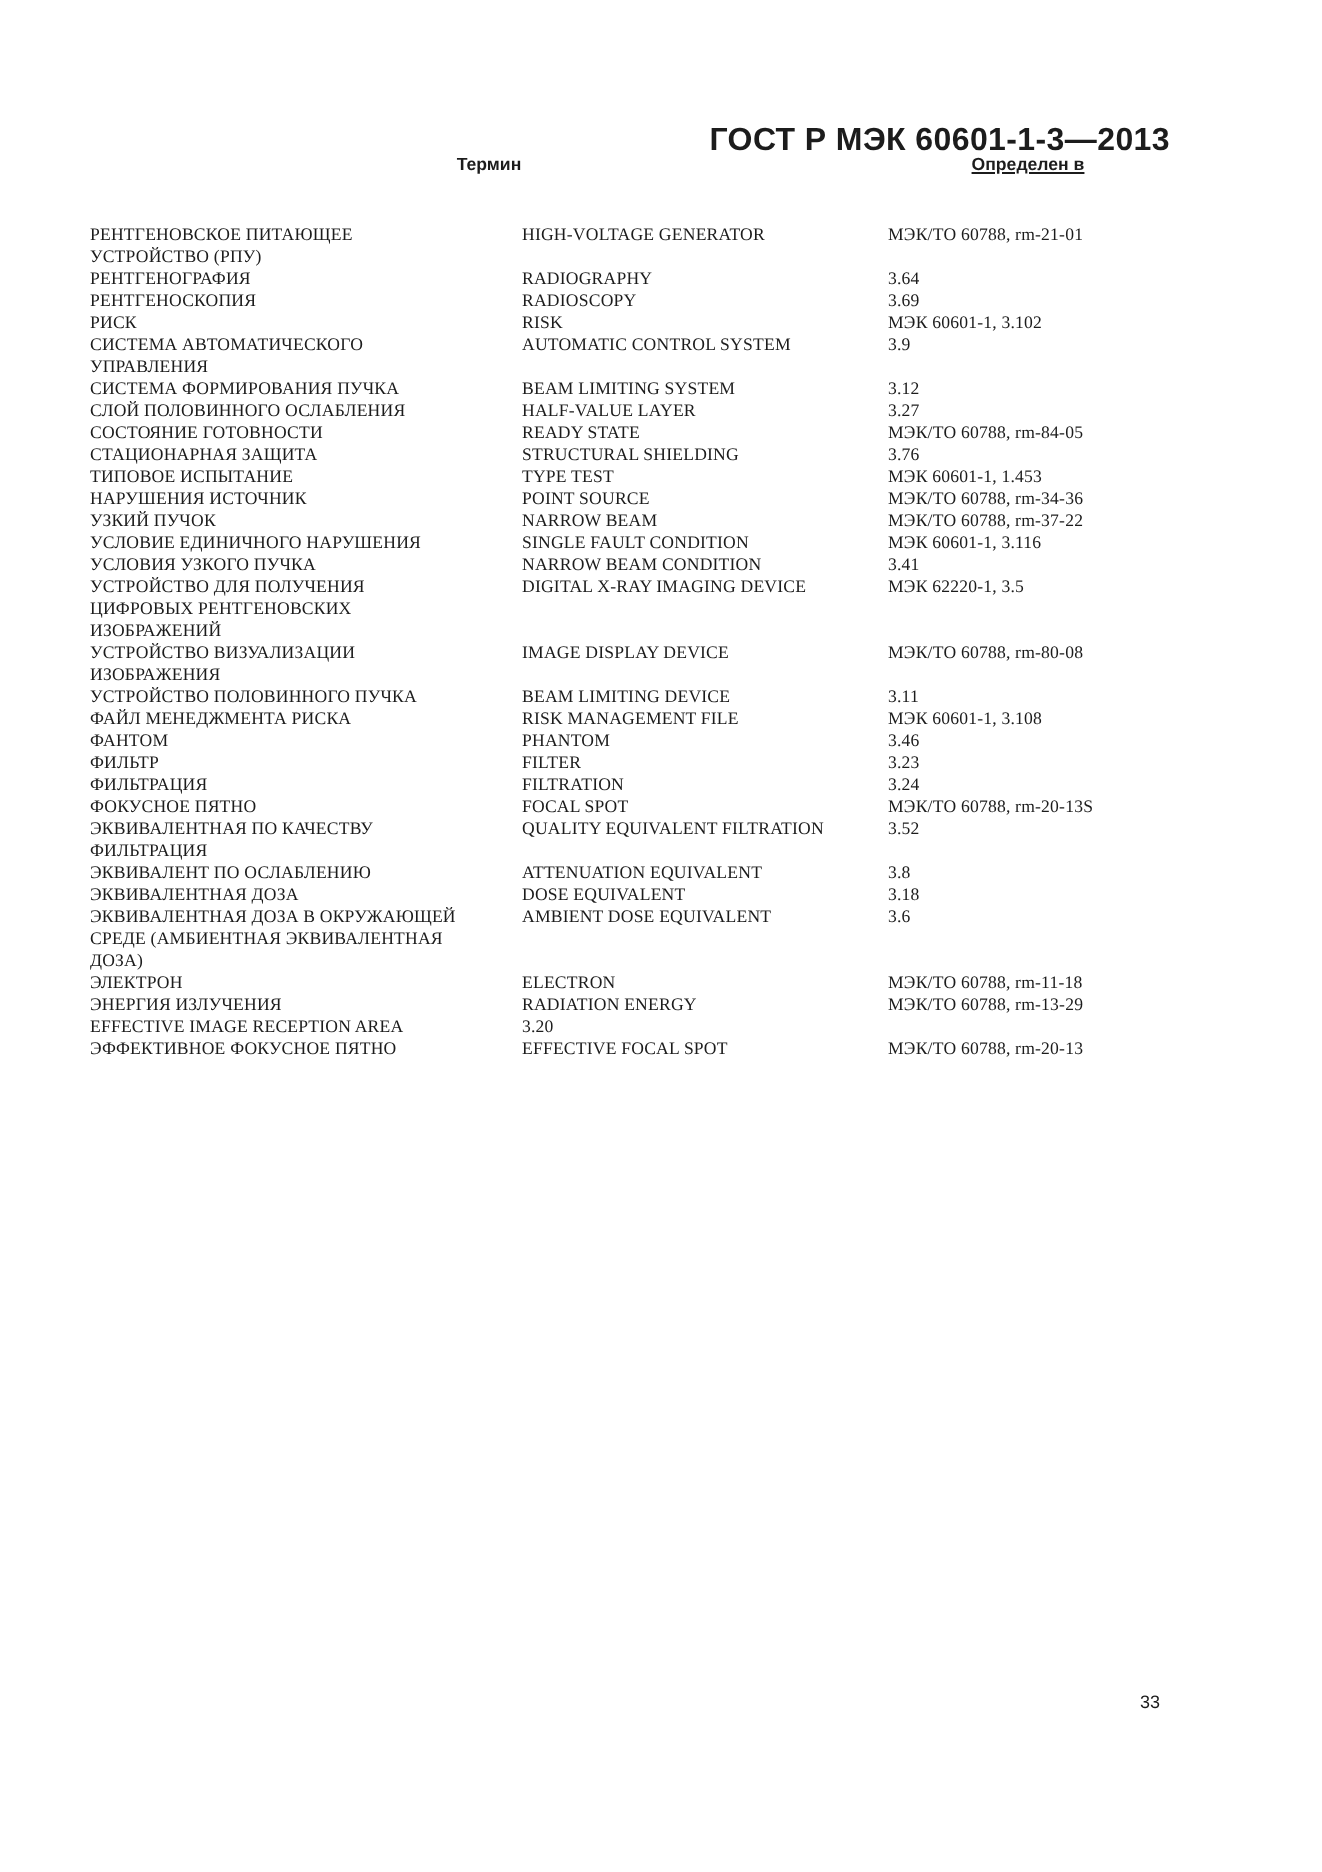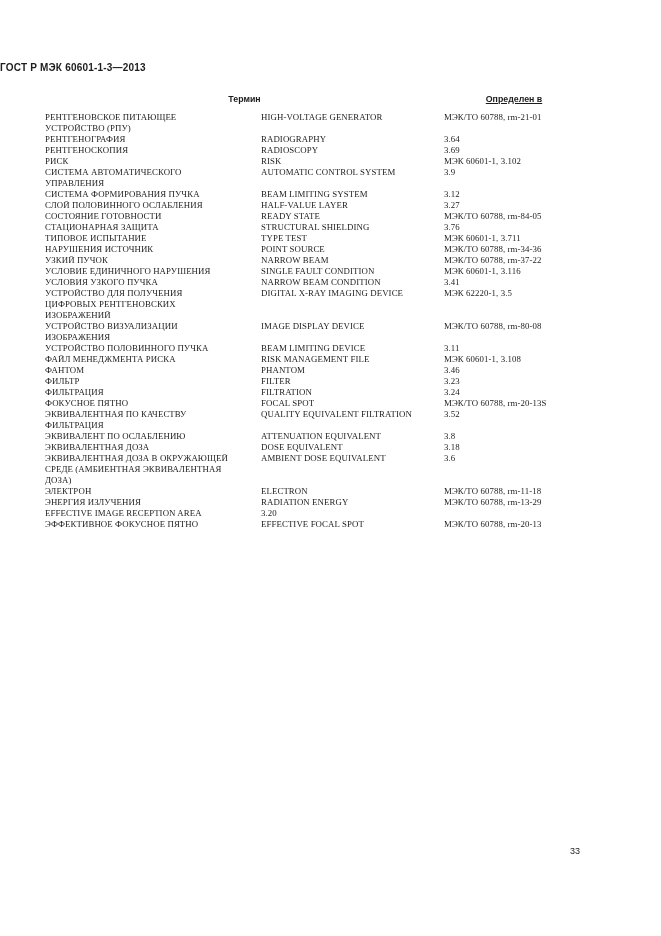--- a/index.html
+++ b/index.html
@@ -21,8 +21,8 @@
     top: 62px;
     left: 0;
     right: 76px;
-    text-align: left;
-    font-size: 10px;
+    text-align: right;
+    font-size: 16px;
     font-weight: bold;
     letter-spacing: 0.2px;
     white-space: pre;

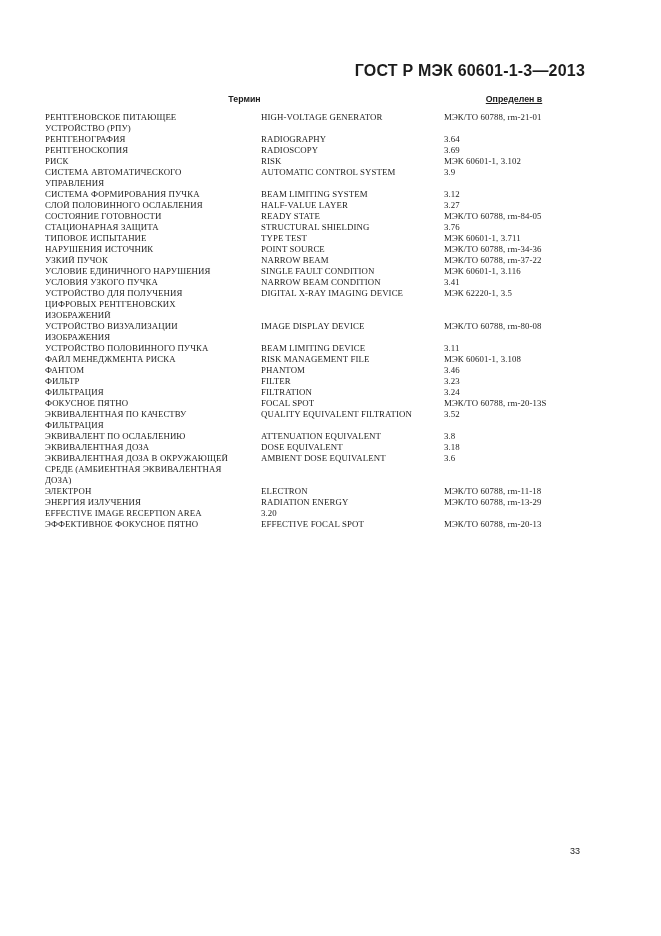--- a/index.html
+++ b/index.html
@@ -29,7 +29,7 @@
   }
   .col-head {
     position: absolute;
-    top: 94px;
+    top: 77px;
     font-size: 8.8px;
     font-weight: bold;
     text-align: center;

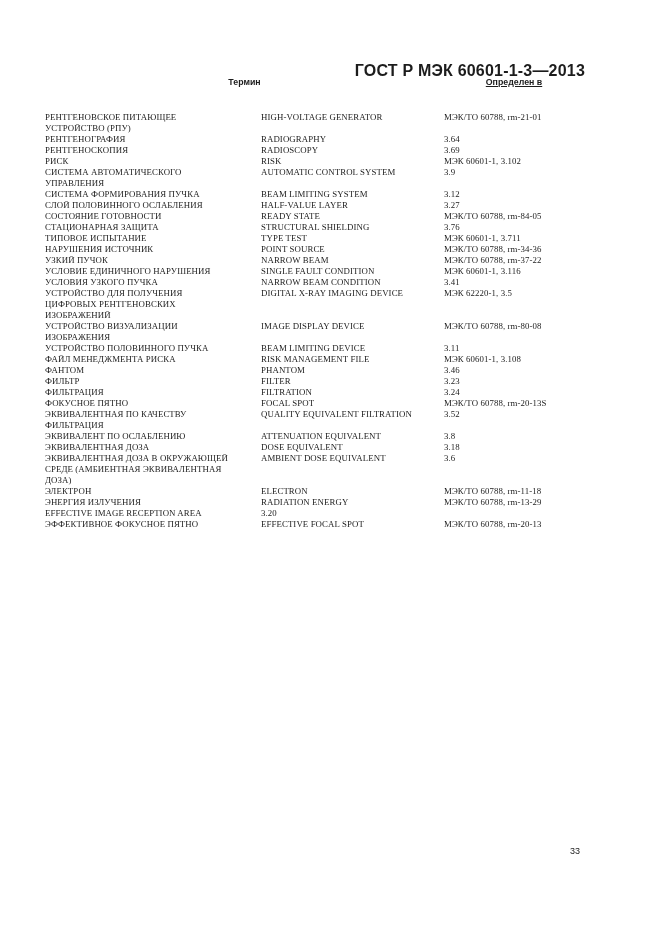--- a/index.html
+++ b/index.html
@@ -135,7 +135,7 @@
     <div class="term-row">
       <div class="cell cell-ru">ТИПОВОЕ ИСПЫТАНИЕ</div>
       <div class="cell cell-en">TYPE TEST</div>
-      <div class="cell cell-ref">МЭК 60601-1, 3.711</div>
+      <div class="cell cell-ref">МЭК 60601-1, 1.453</div>
     </div>
 
     <div class="term-row">

